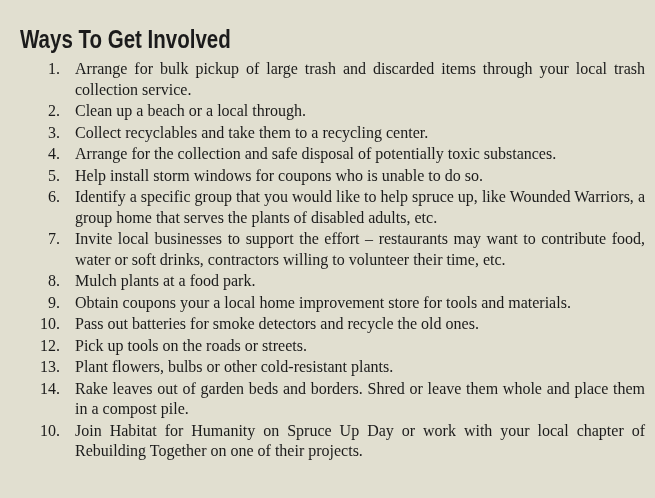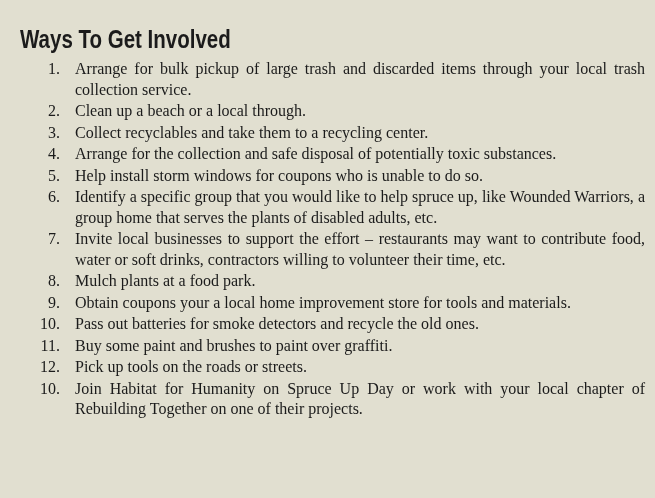--- a/index.html
+++ b/index.html
@@ -110,10 +110,6 @@
     <span class="item-text">Pass out batteries for smoke detectors and recycle the old ones.</span>
   </li>
 
-  <li>
-    <span class="item-number">11.</span>
-    <span class="item-text">Buy some paint and brushes to paint over graffiti.</span>
-  </li>
 
   <li>
     <span class="item-number">12.</span>

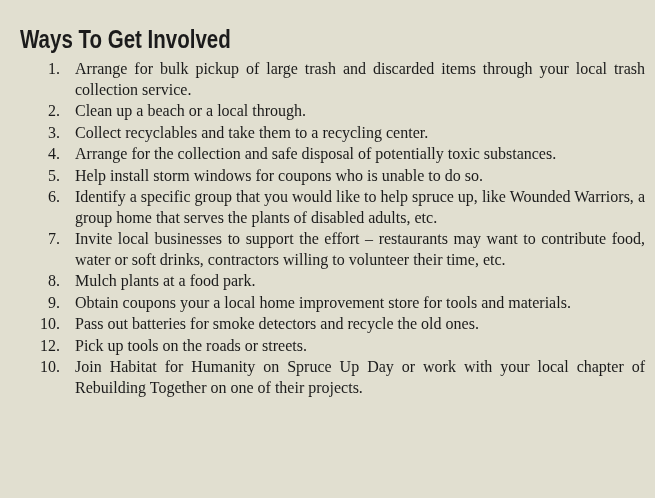--- a/index.html
+++ b/index.html
@@ -116,6 +116,10 @@
     <span class="item-text">Pick up tools on the roads or streets.</span>
   </li>
 
+  <li>
+    <span class="item-number">13.</span>
+    <span class="item-text">Plant flowers, bulbs or other cold-resistant plants.</span>
+  </li>
 
 
 

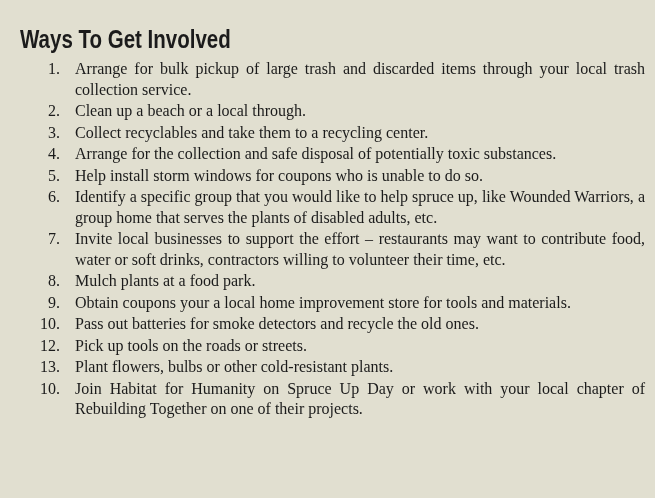--- a/index.html
+++ b/index.html
@@ -121,6 +121,10 @@
     <span class="item-text">Plant flowers, bulbs or other cold-resistant plants.</span>
   </li>
 
+  <li>
+    <span class="item-number">14.</span>
+    <span class="item-text">Rake leaves out of garden beds and borders. Shred or leave them whole and place them in a compost pile.</span>
+  </li>
 
 
   <li>

